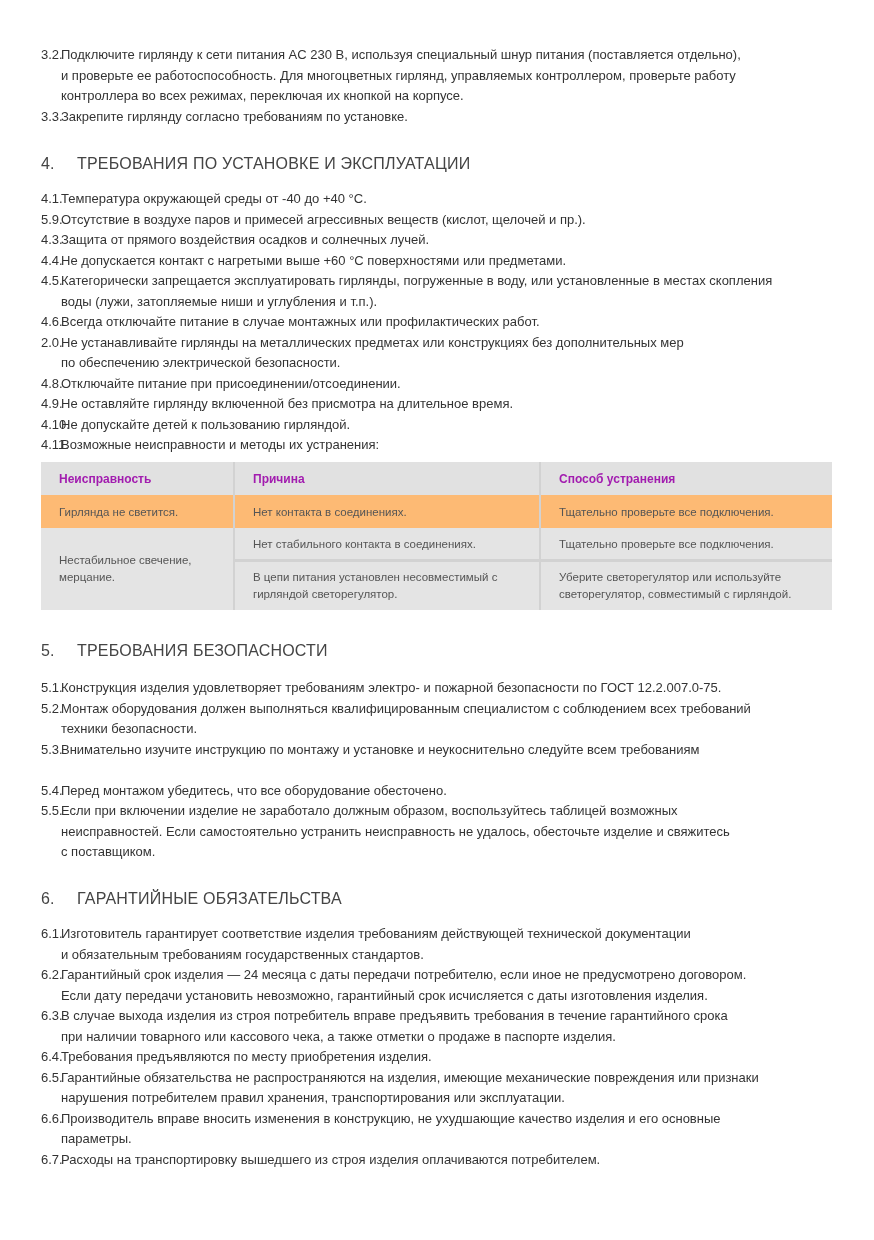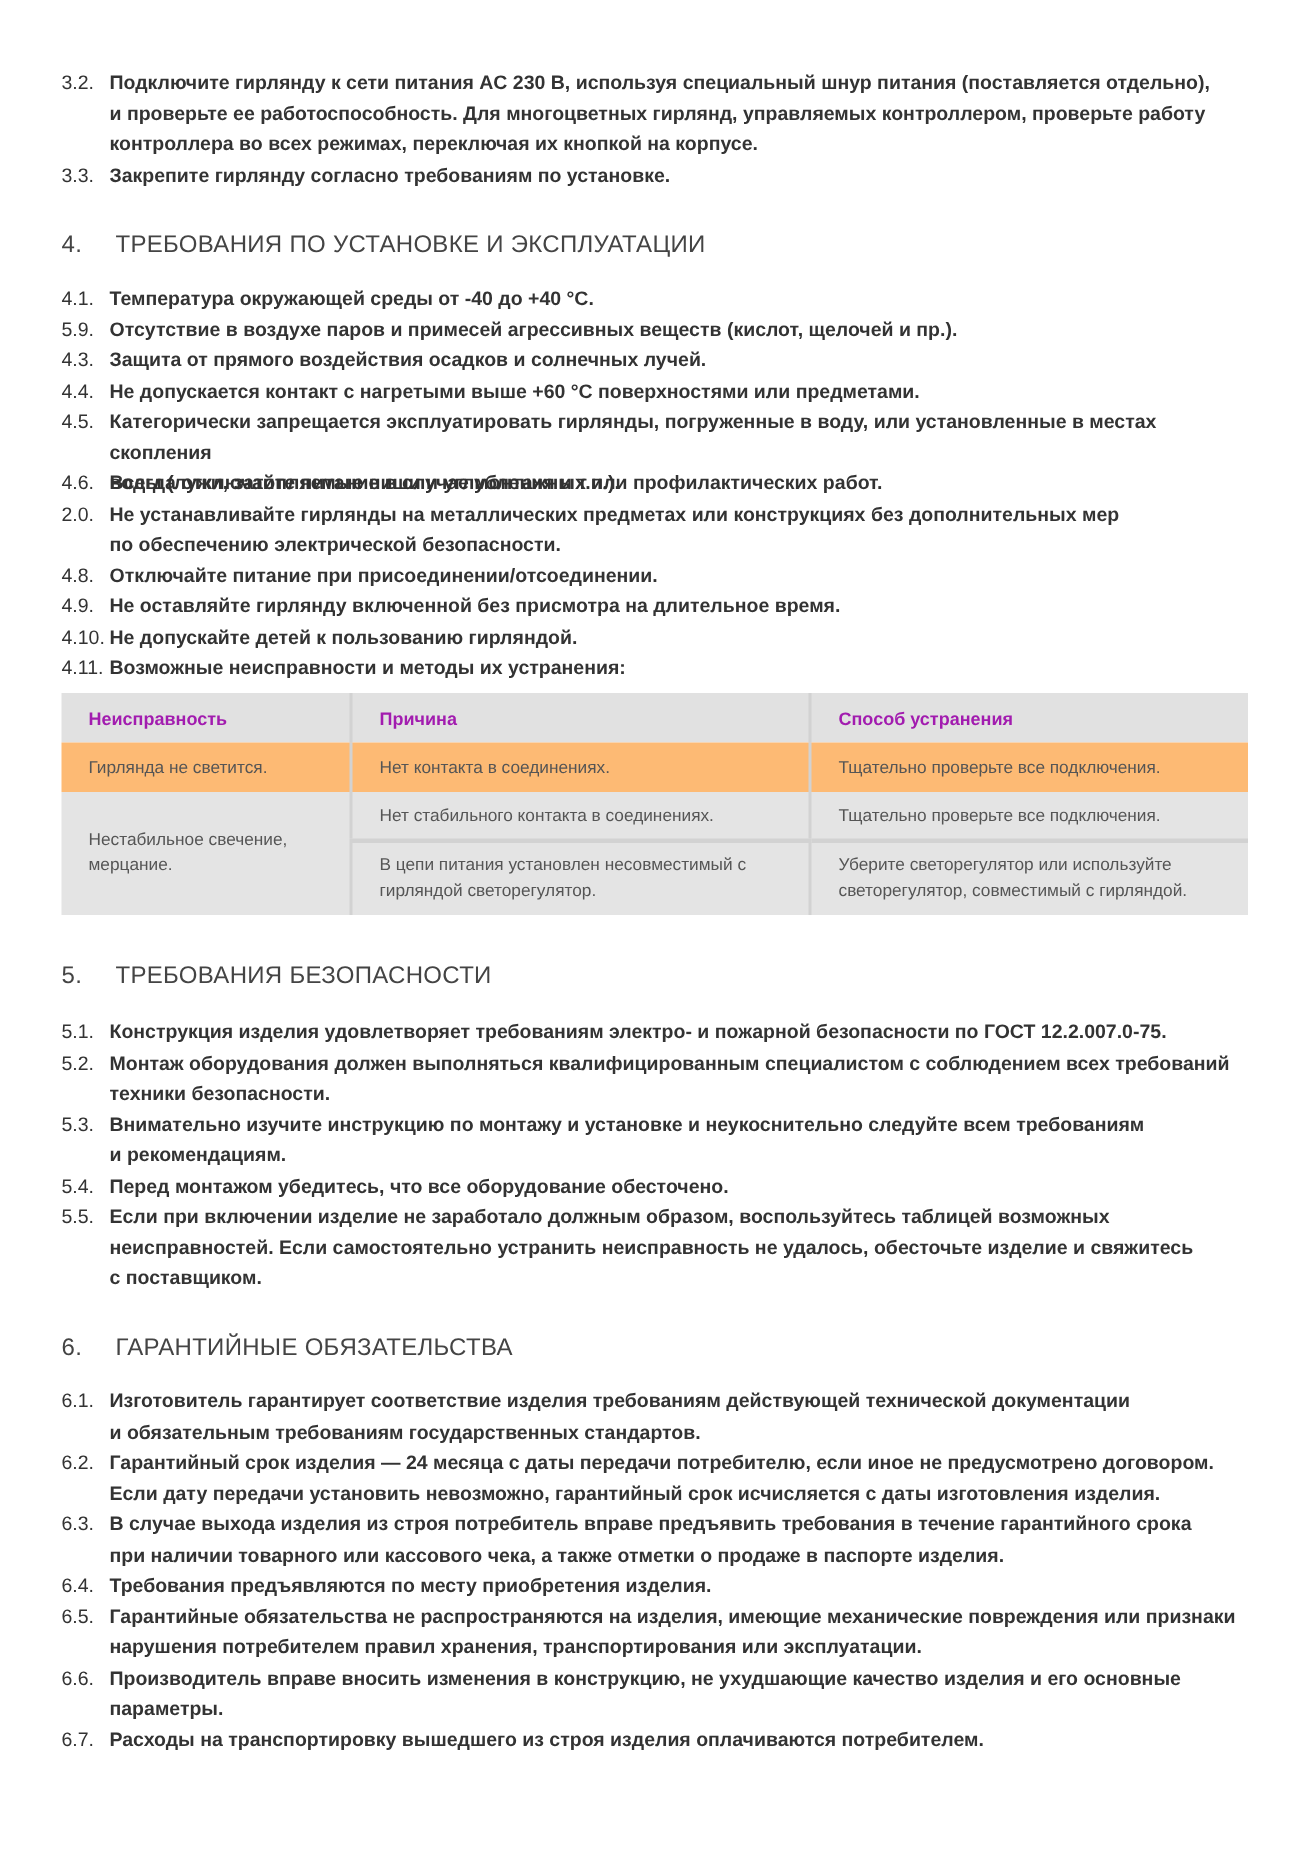--- a/index.html
+++ b/index.html
@@ -10,7 +10,7 @@
   .page { position: absolute; left: 0; top: 0; width: 874px; height: 1240px; border-radius: 12px; }
   .item { position: absolute; left: 41px; width: 800px; font-size: 13px; line-height: 20.5px; color: #333; }
   .item .num { position: absolute; left: 0; top: 0; width: 36px; }
-  .item .txt { margin-left: 32px; display: block; font-weight: bold; }
+  .item .txt { margin-left: 20px; display: block; }
   .heading { position: absolute; left: 41px; font-size: 16px; color: #444; letter-spacing: 0.2px; }
   .heading .hnum { display: inline-block; width: 36px; }
   table.faults {

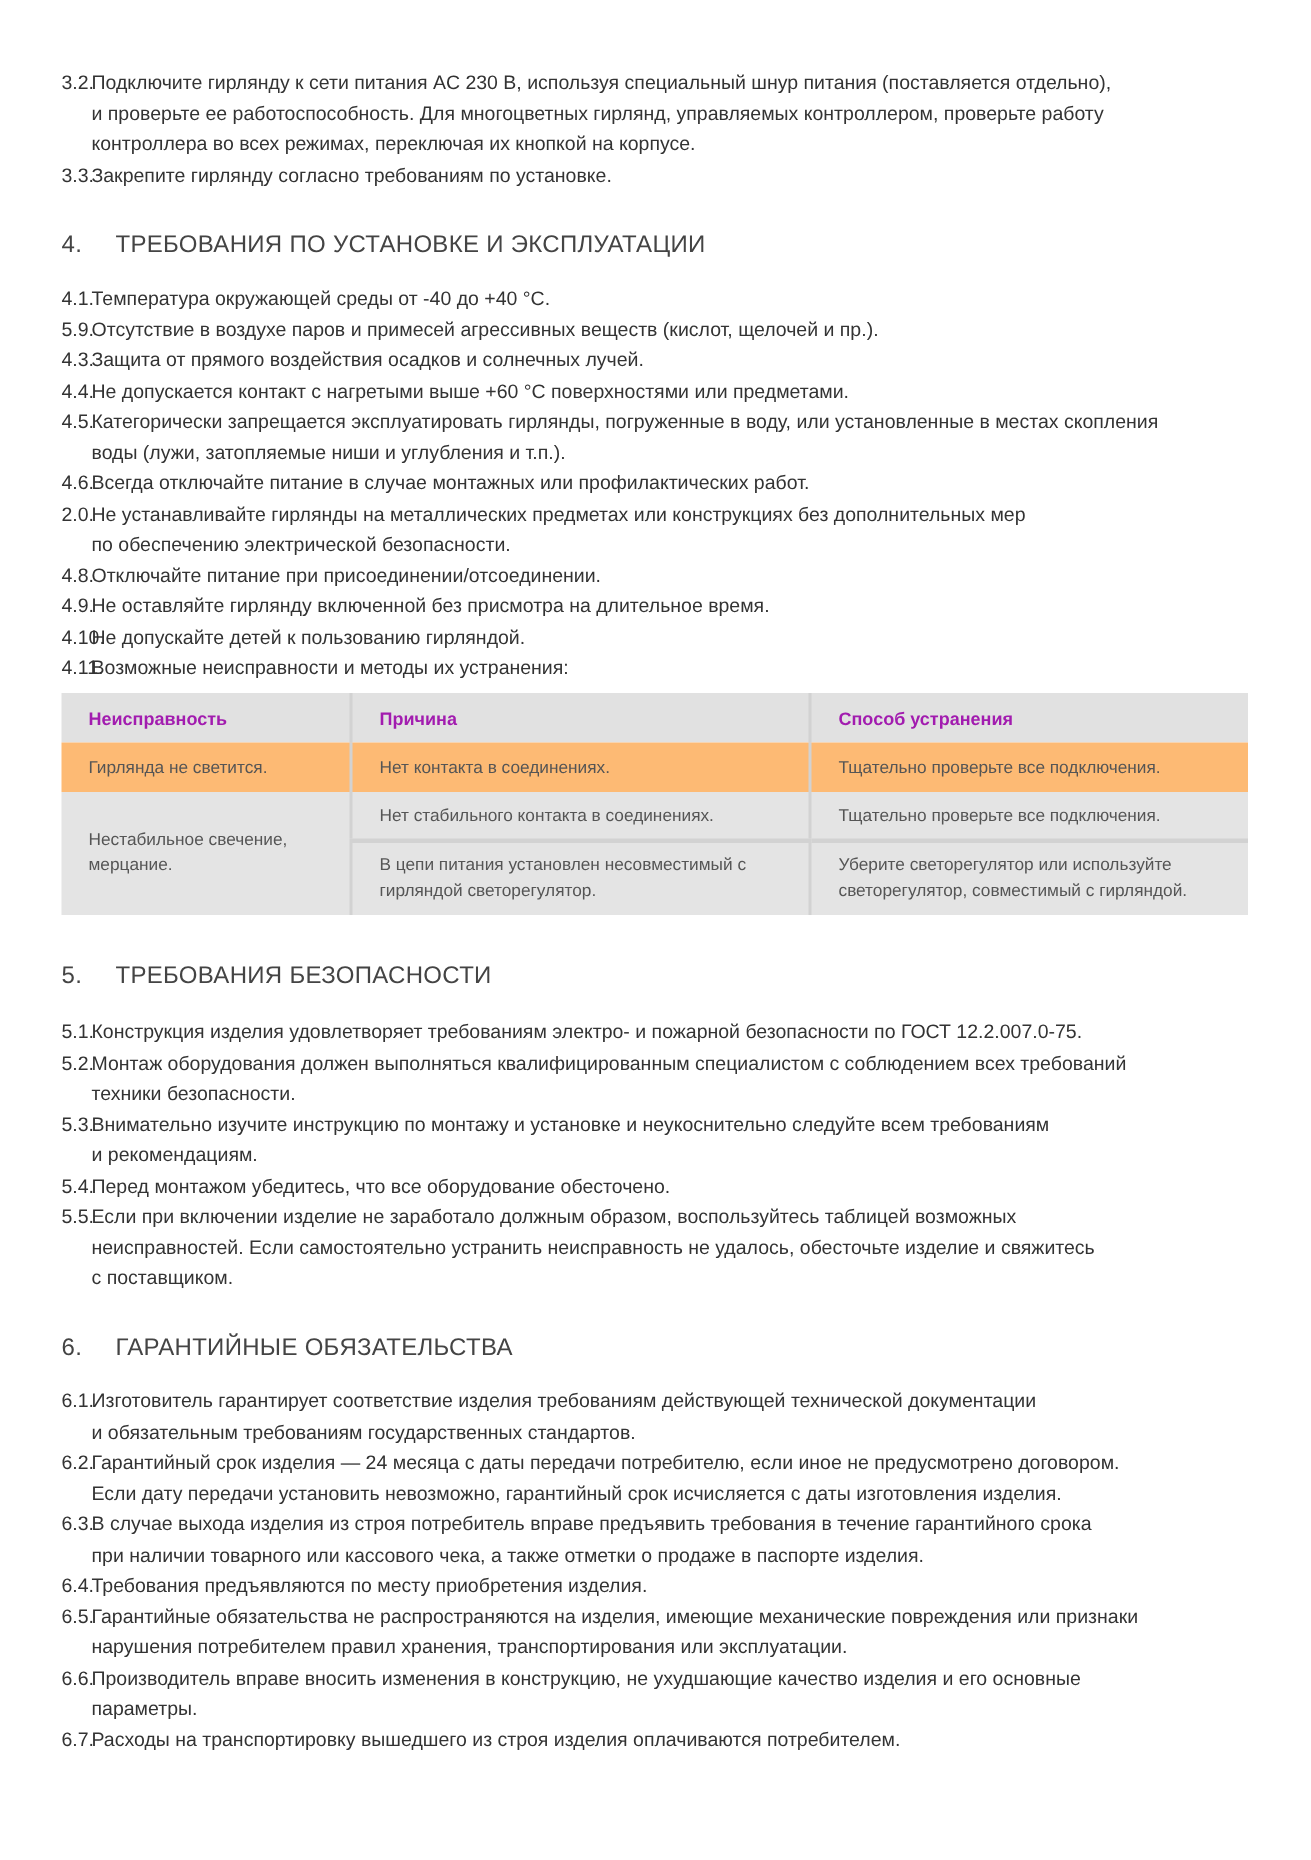--- a/index.html
+++ b/index.html
@@ -141,7 +141,6 @@
   <div class="item" style="top:739.5px">
     <span class="num">5.3.</span>
     <span class="txt">Внимательно изучите инструкцию по монтажу и установке и неукоснительно следуйте всем требованиям</span>
-    <span class="txt">и рекомендациям.</span>
   </div>
   <div class="item" style="top:780.5px">
     <span class="num">5.4.</span>

